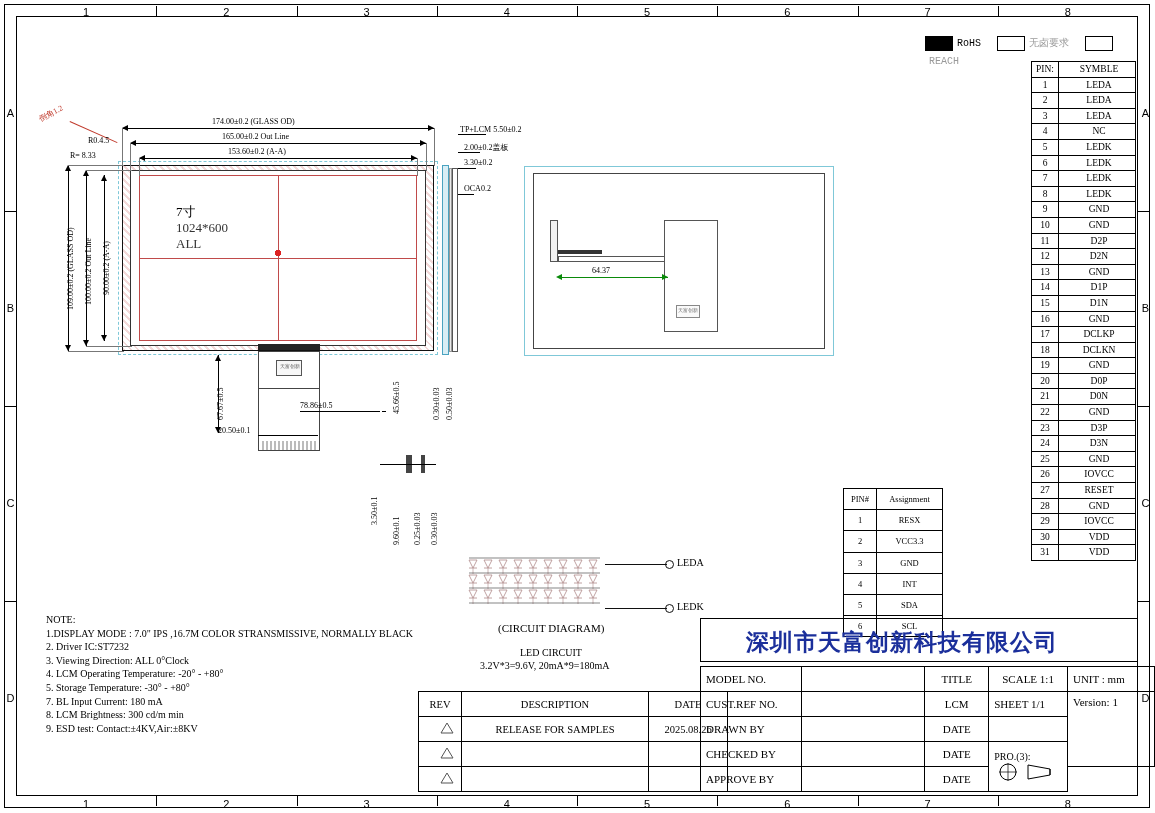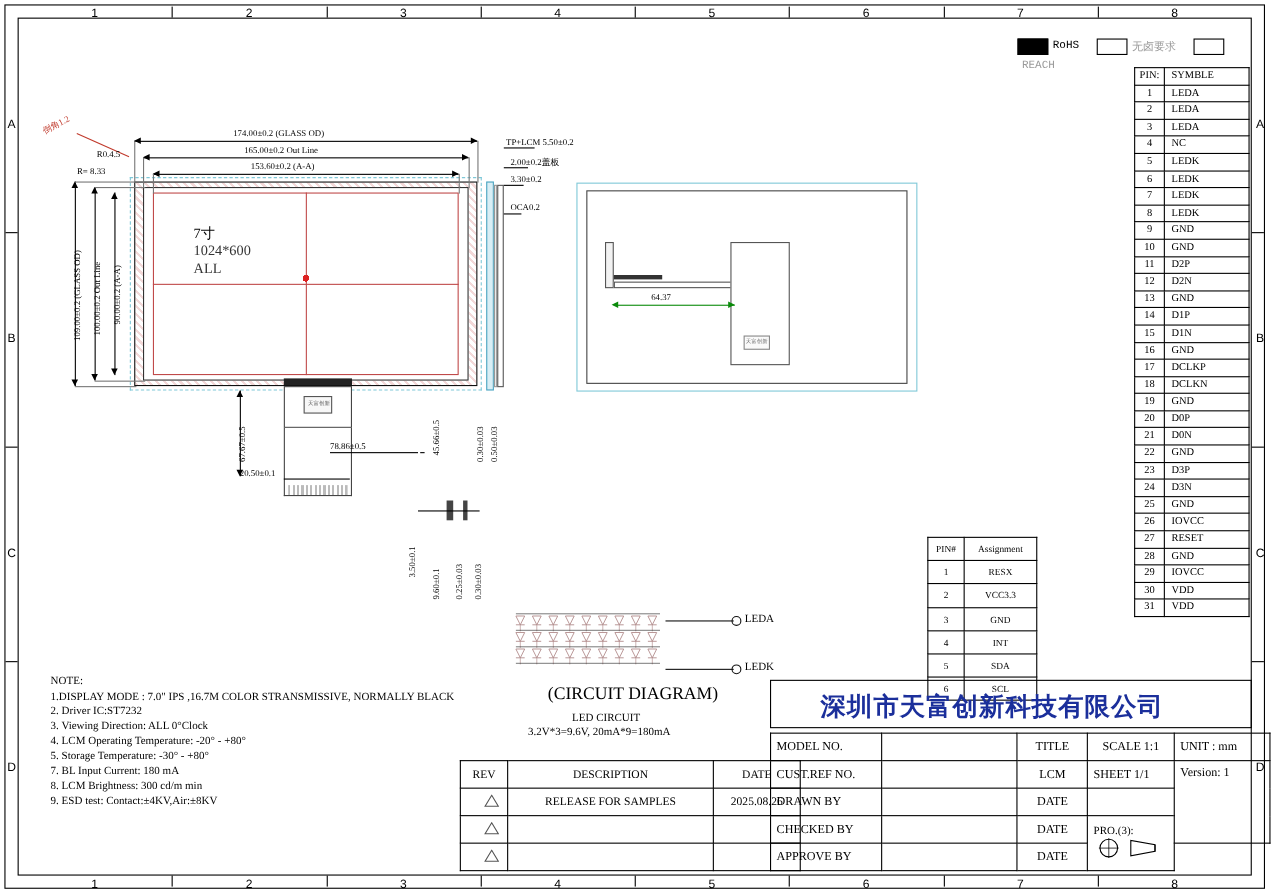--- a/index.html
+++ b/index.html
@@ -26,7 +26,7 @@
   table.pins{border-collapse:collapse;font-size:9.5px;font-family:"Liberation Serif",serif;}
   table.pins td{border:1px solid #000;height:14.6px;line-height:14.6px;padding:0 2px;text-align:center;}
   table.pins td.num{width:22px;}
-  table.pins td.sym{width:68px;text-align:left;padding-left:6px;}
+  table.pins td.sym{width:68px;text-align:center;padding-left:6px;}
   table.pins tr.hd td{font-weight:normal;}
   
   table.pins2{border-collapse:collapse;font-size:8.5px;font-family:"Liberation Serif",serif;}

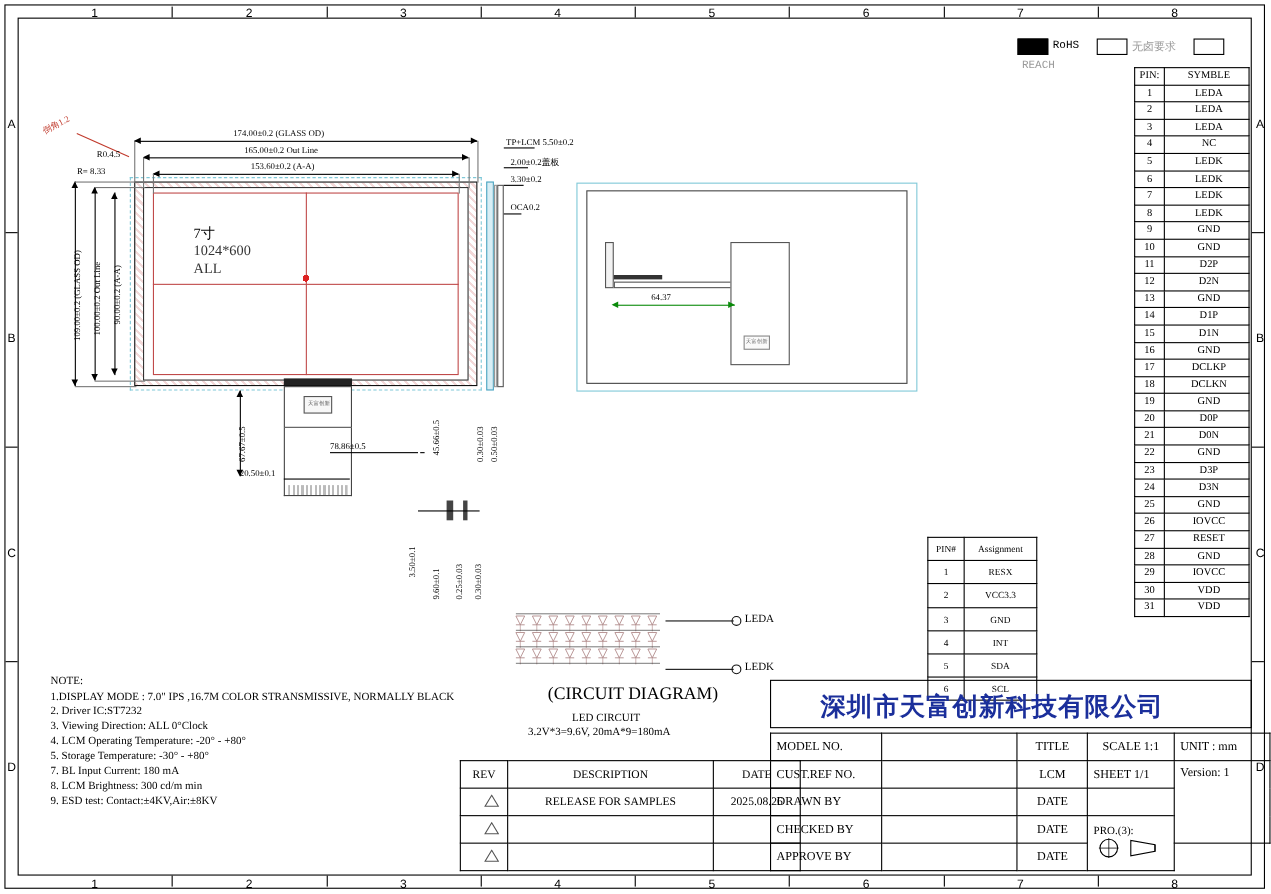--- a/index.html
+++ b/index.html
@@ -468,7 +468,7 @@
     <div class="abs" style="left:210px;top:56px;width:7px;height:7px;border:1px solid #111;border-radius:50%;"></div>
     <div class="abs t10" style="left:222px;top:9px;">LEDA</div>
     <div class="abs t10" style="left:222px;top:53px;">LEDK</div>
-    <div class="abs t11" style="left:43px;top:74px;font-size:16px;">(CIRCUIT DIAGRAM)</div>
+    <div class="abs t11" style="left:43px;top:74px;font-size:11px;">(CIRCUIT DIAGRAM)</div>
     <div class="abs t10" style="left:65px;top:99px;">LED CIRCUIT</div>
     <div class="abs t10" style="left:25px;top:112px;">3.2V*3=9.6V, 20mA*9=180mA</div>
   </div>

